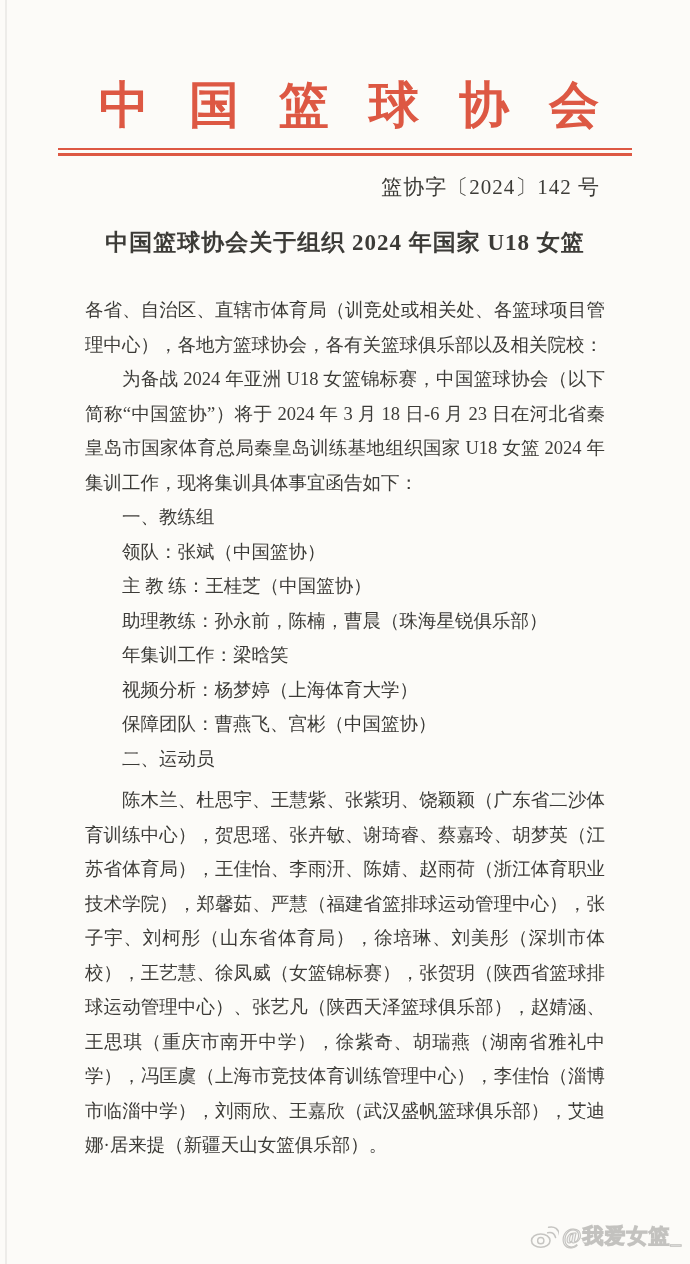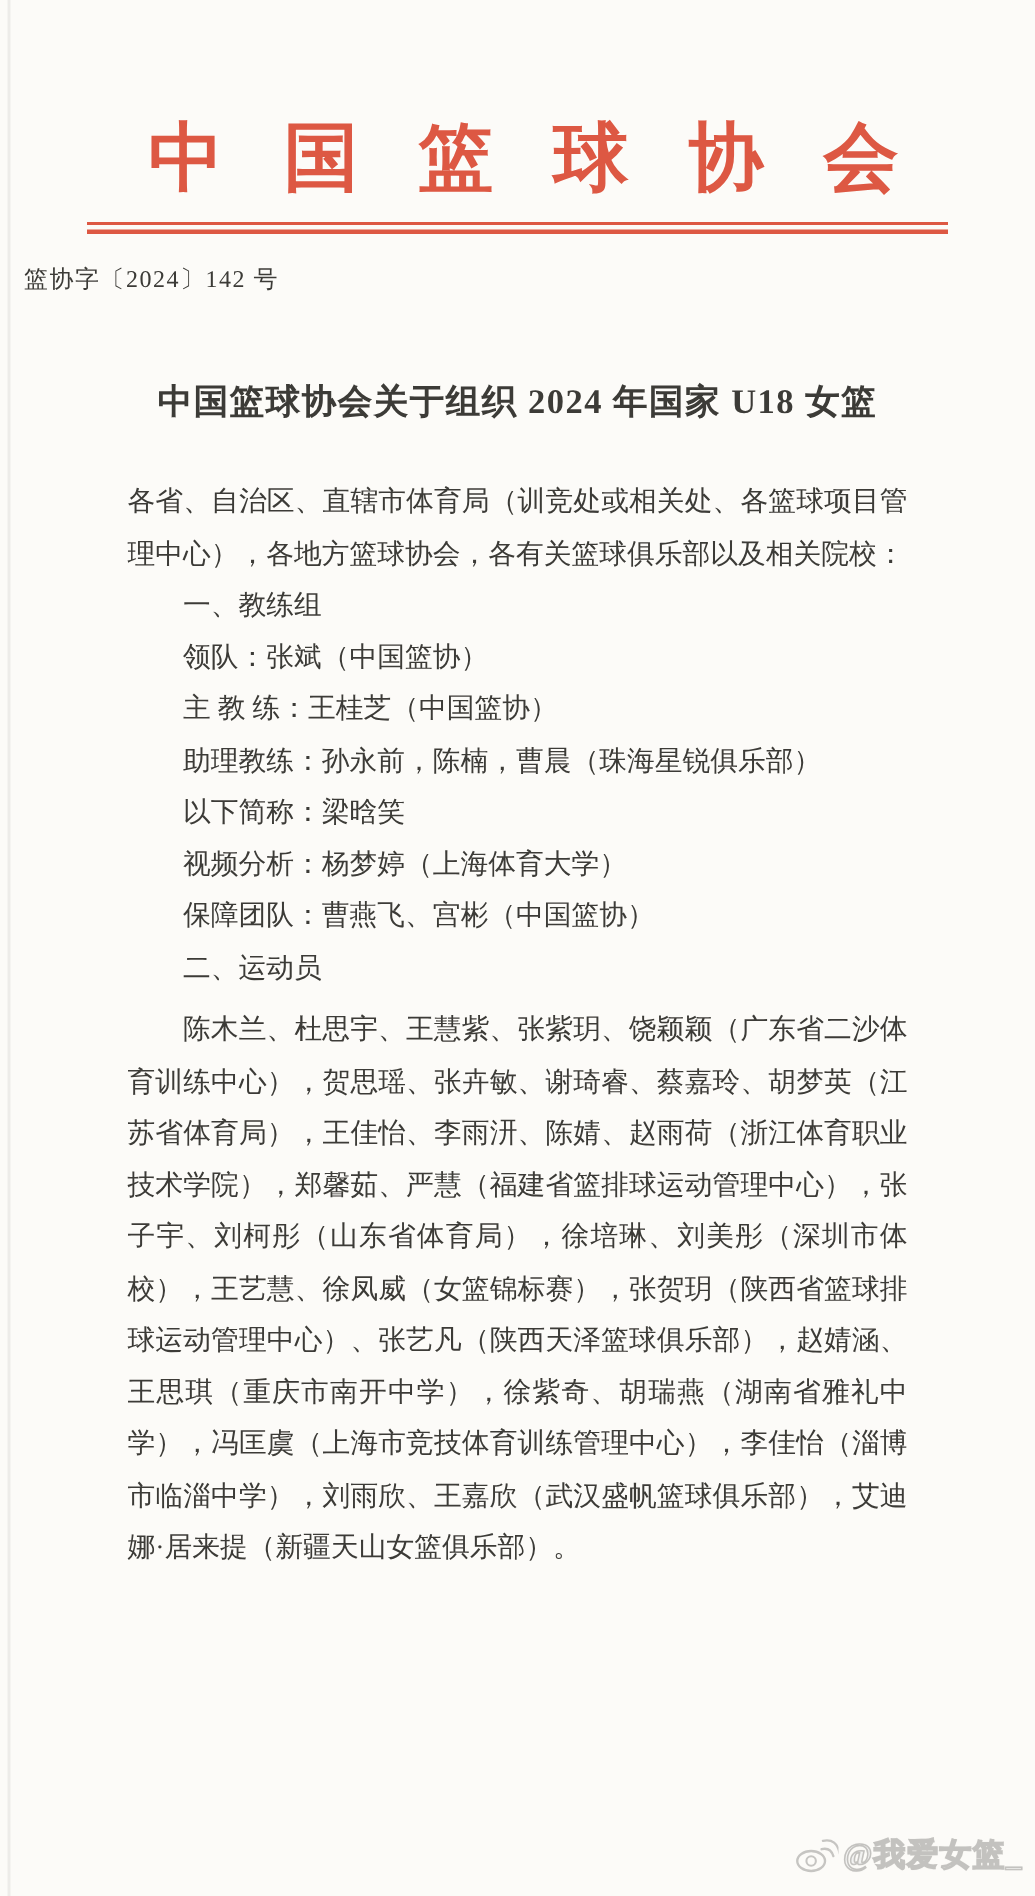--- a/index.html
+++ b/index.html
@@ -33,8 +33,9 @@
     border-bottom:3px solid var(--accent-red);
   }
   .doc-number {
-    margin:20px 90px 0 16px;
-    font-size:16px; line-height:22px;
+    margin:20px 90px 0 0;
+    text-align:right;
+    font-size:21px; line-height:22px;
     letter-spacing:1px;
   }
   .doc-title {

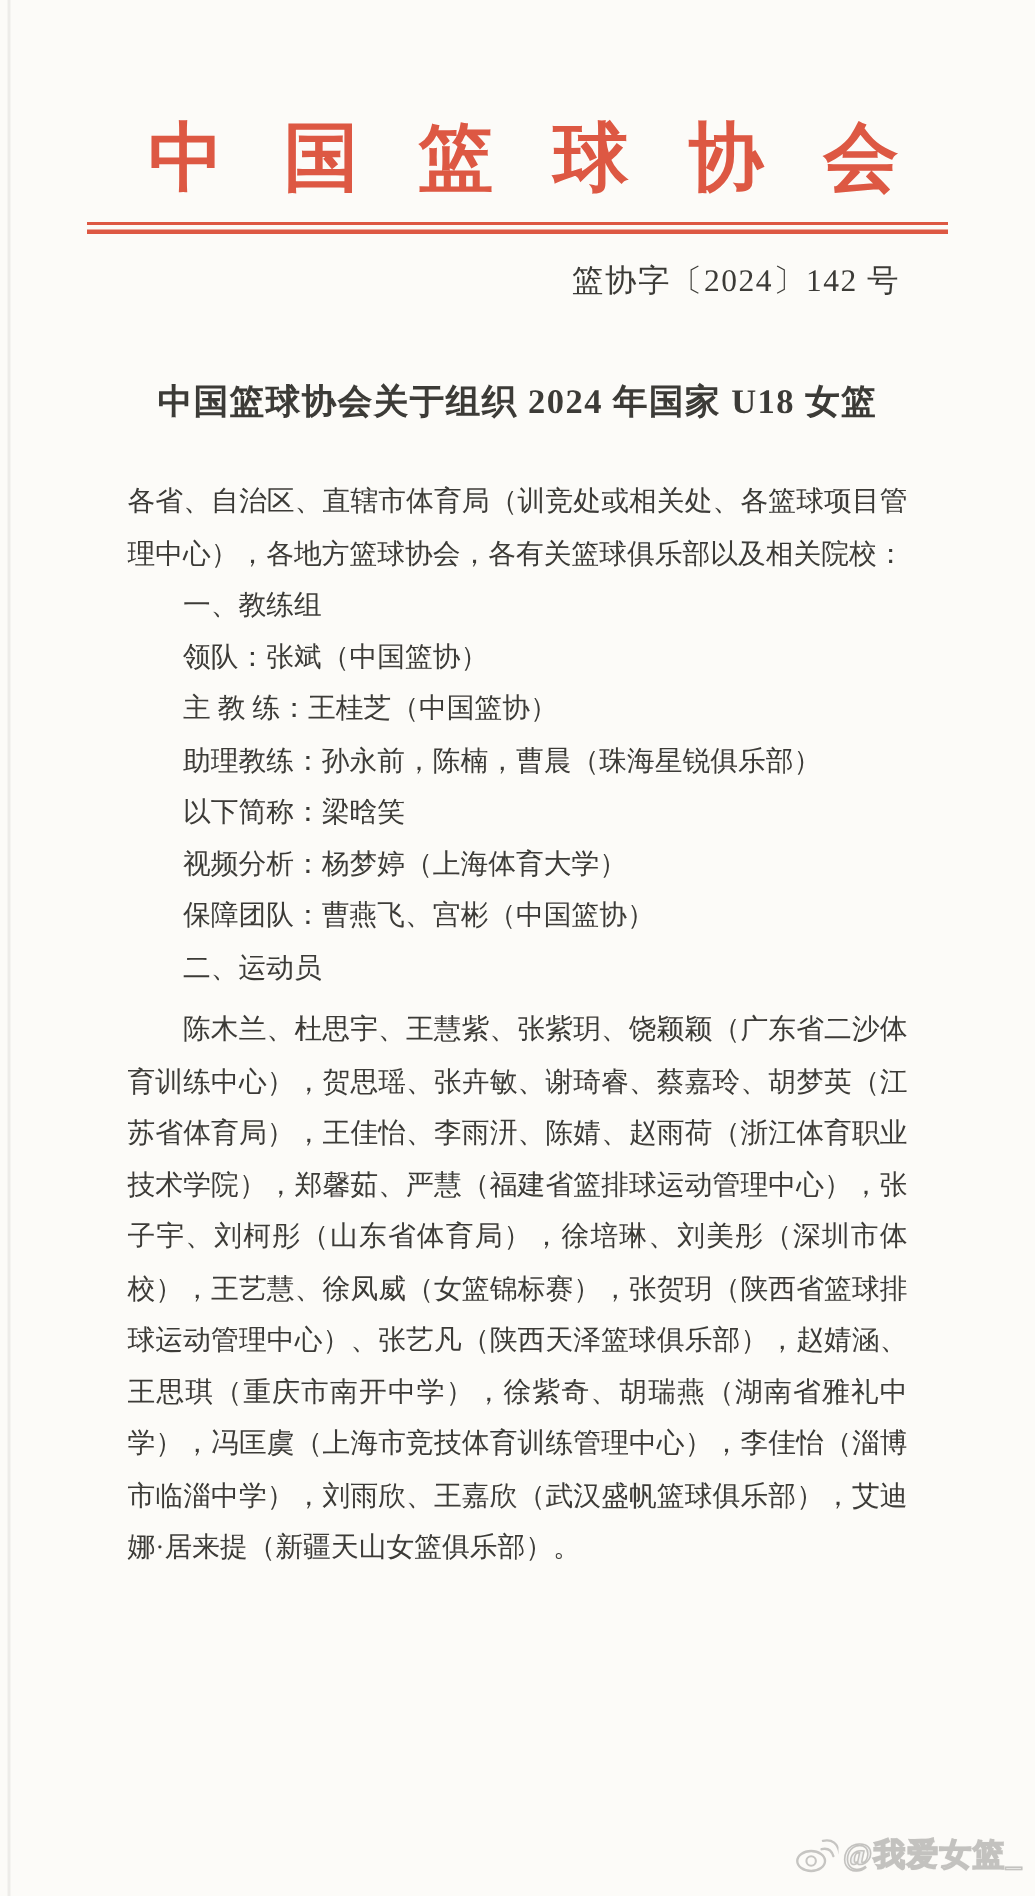--- a/index.html
+++ b/index.html
@@ -39,7 +39,7 @@
     letter-spacing:1px;
   }
   .doc-title {
-    margin-top:50px;
+    margin-top:25px;
     text-align:center;
     font-size:23px; line-height:40px;
     font-weight:bold;

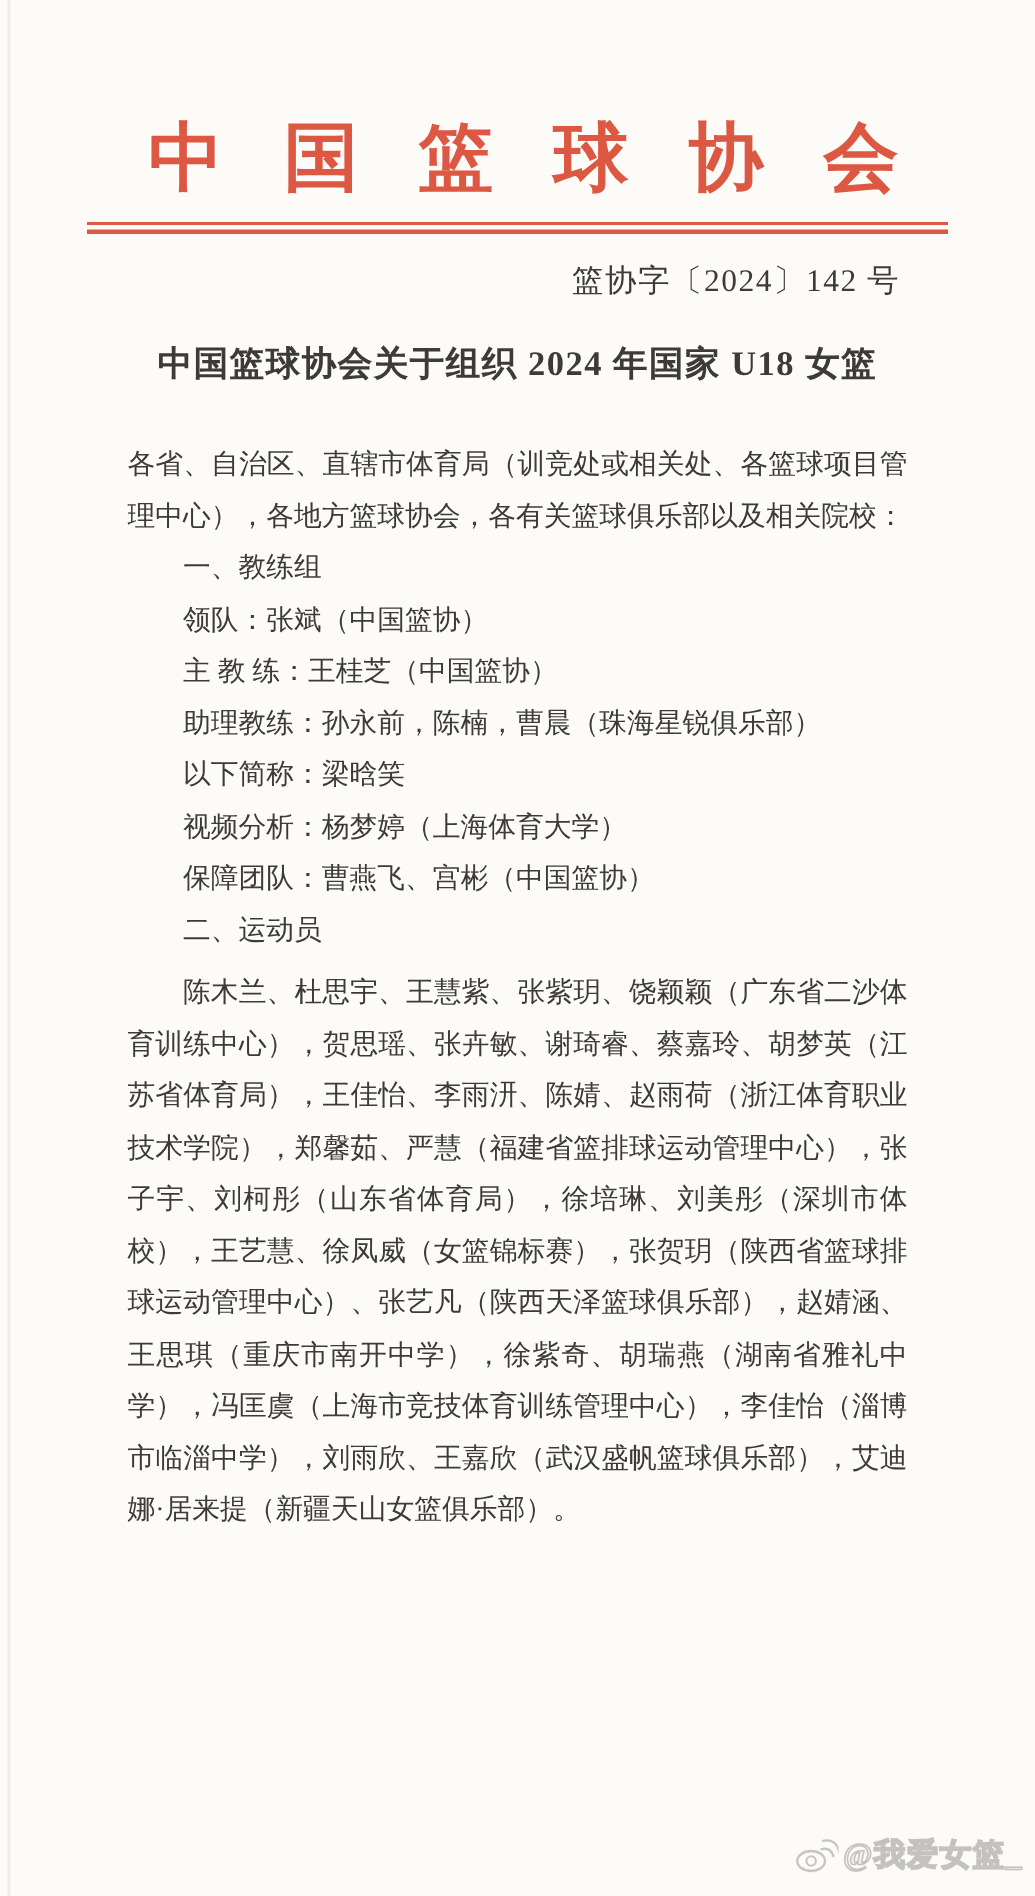--- a/index.html
+++ b/index.html
@@ -85,6 +85,7 @@
 
   <div class="body-text" id="body-text">
       <p class="">各省、自治区、直辖市体育局（训竞处或相关处、各篮球项目管理中心），各地方篮球协会，各有关篮球俱乐部以及相关院校：</p>
+      <p class="indent">为备战 2024 年亚洲 U18 女篮锦标赛，中国篮球协会（以下简称“中国篮协”）将于 2024 年 3 月 18 日-6 月 23 日在河北省秦皇岛市国家体育总局秦皇岛训练基地组织国家 U18 女篮 2024 年集训工作，现将集训具体事宜函告如下：</p>
       <p class="indent">一、教练组</p>
       <p class="indent">领队：张斌（中国篮协）</p>
       <p class="indent">主 教 练：王桂芝（中国篮协）</p>

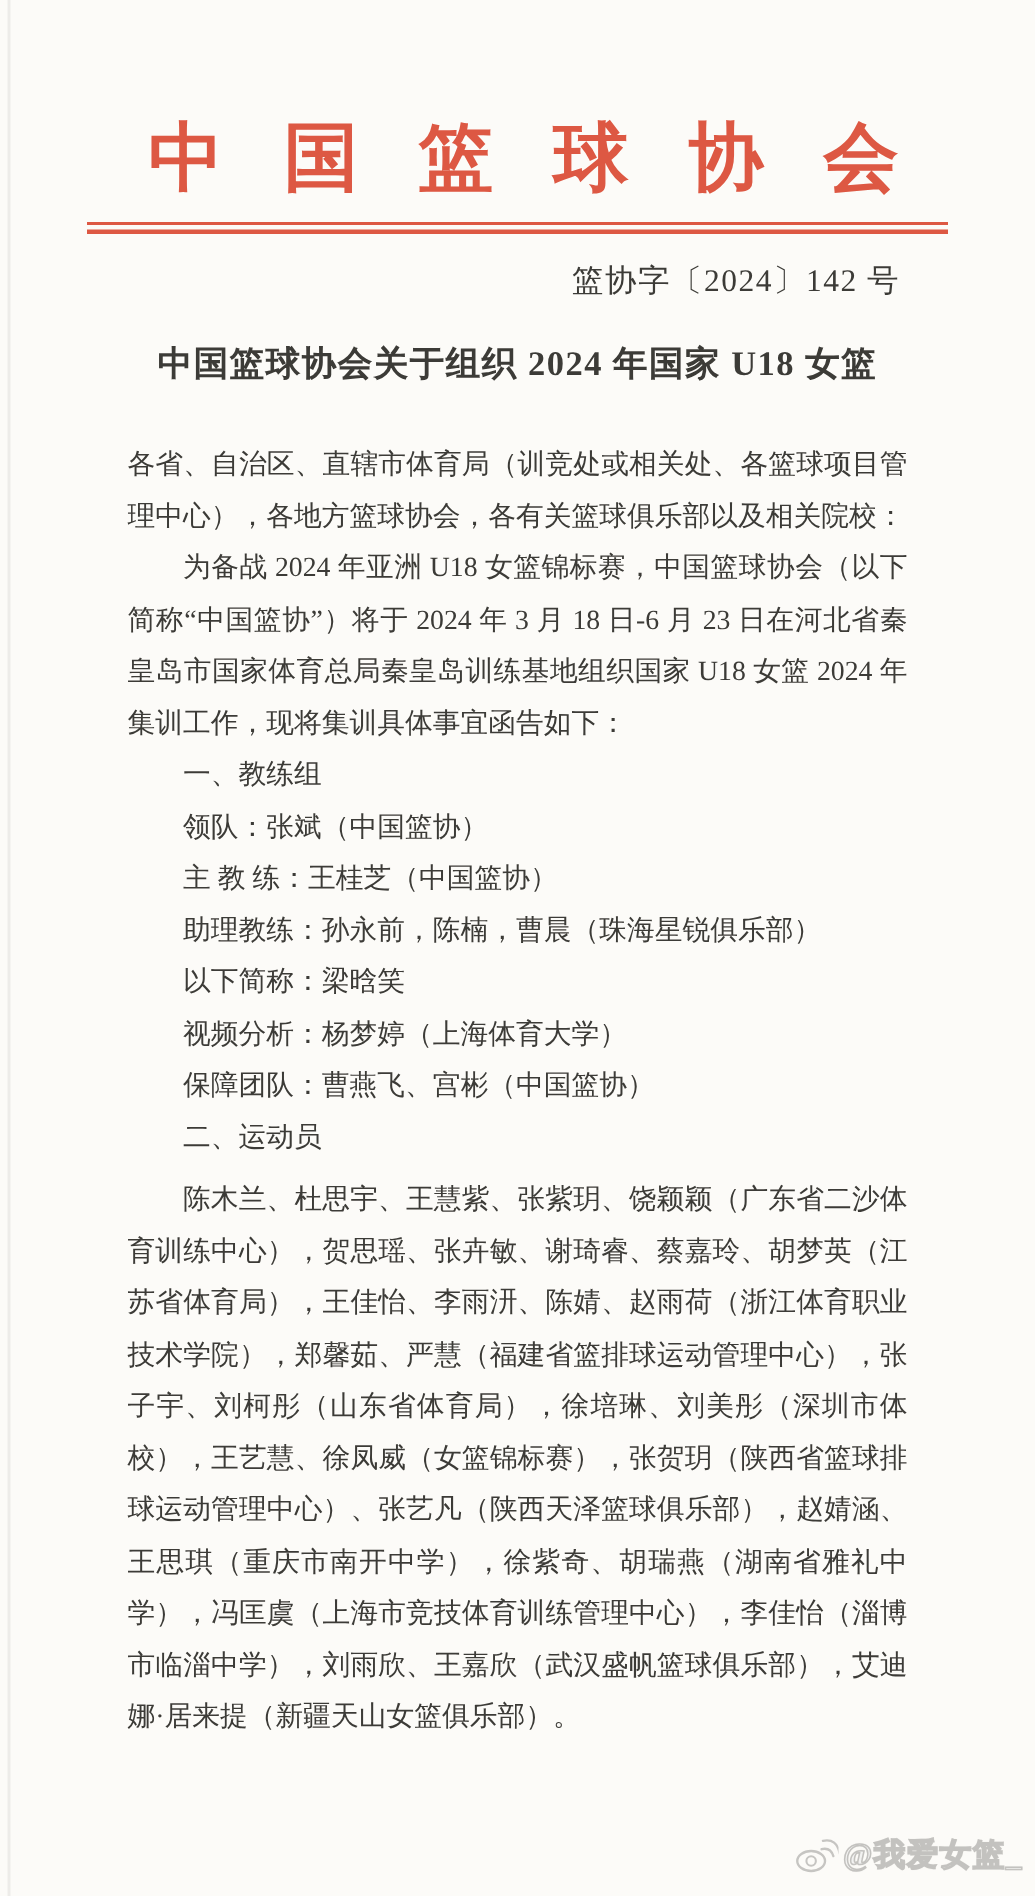--- a/index.html
+++ b/index.html
@@ -90,7 +90,7 @@
       <p class="indent">领队：张斌（中国篮协）</p>
       <p class="indent">主 教 练：王桂芝（中国篮协）</p>
       <p class="indent">助理教练：孙永前，陈楠，曹晨（珠海星锐俱乐部）</p>
-      <p class="indent">以下简称：梁晗笑</p>
+      <p class="indent">年集训工作：梁晗笑</p>
       <p class="indent">视频分析：杨梦婷（上海体育大学）</p>
       <p class="indent">保障团队：曹燕飞、宫彬（中国篮协）</p>
       <p class="indent">二、运动员</p>

